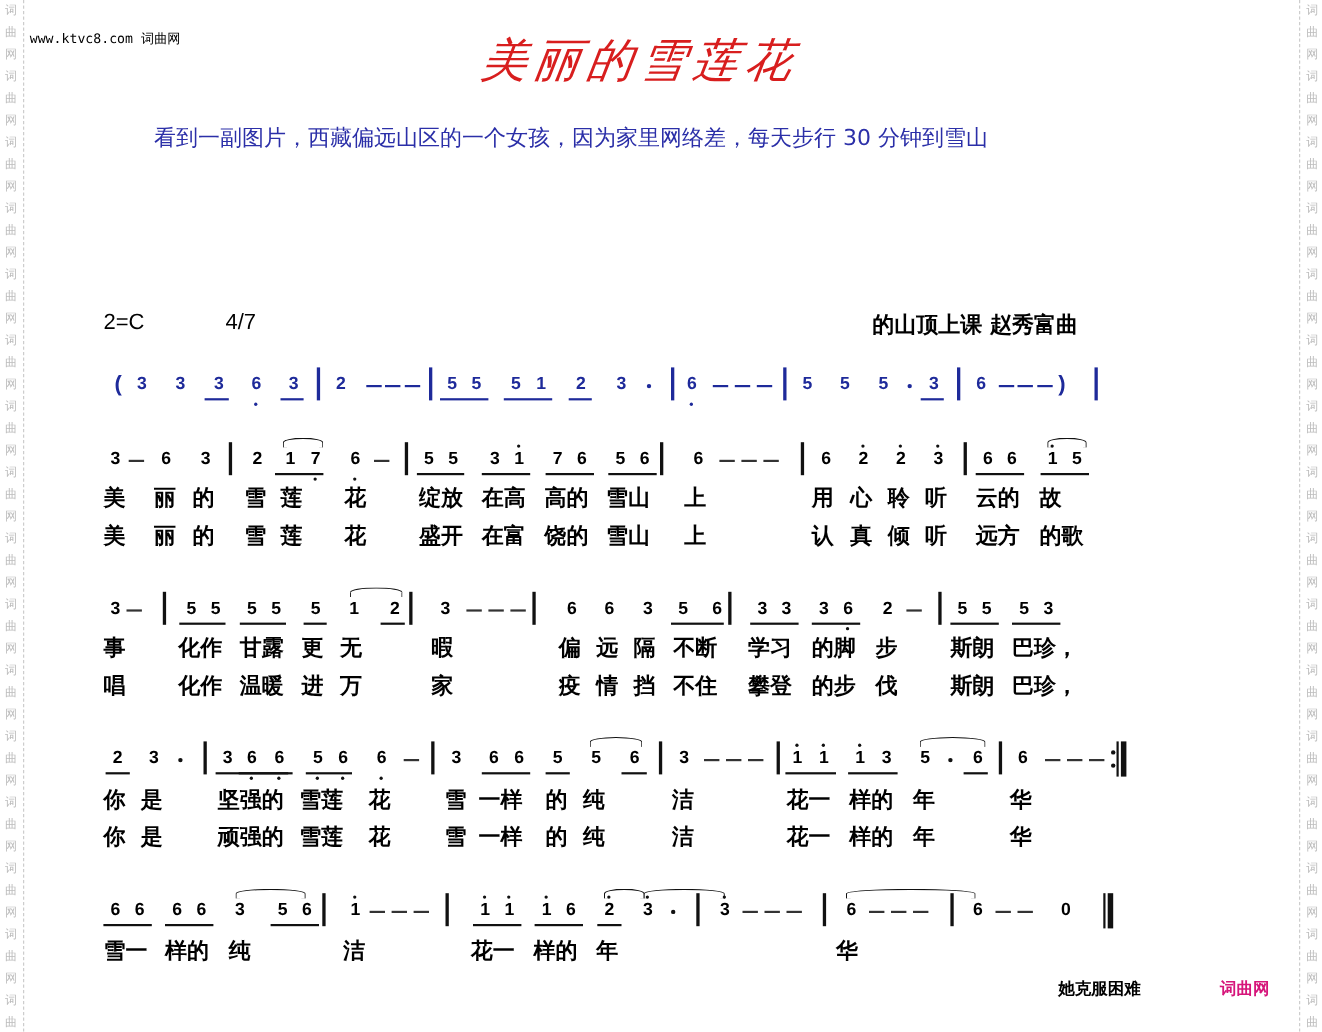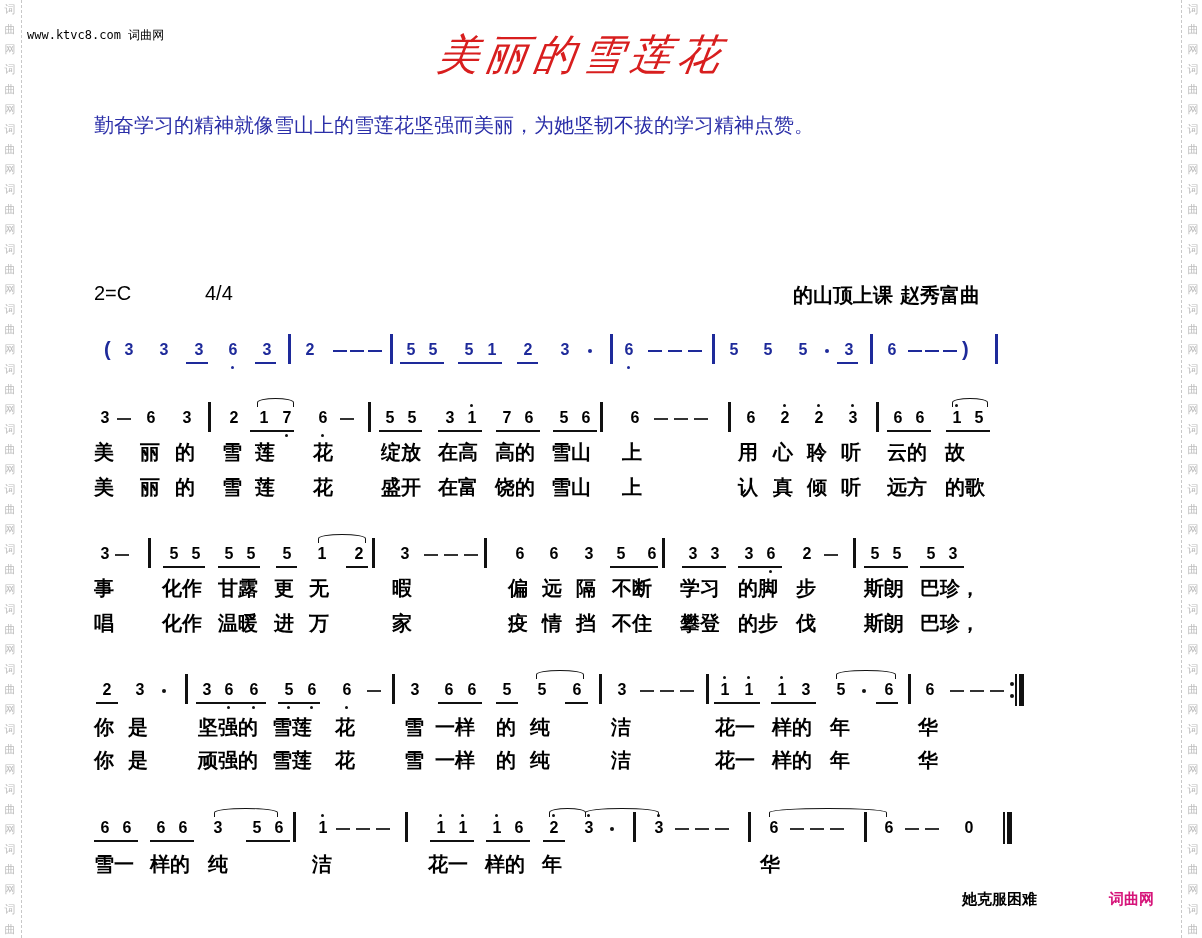--- a/index.html
+++ b/index.html
@@ -233,6 +233,7 @@
 <div class="title">美丽的雪莲花</div>
 
 <div class="intro">
+  <p class="first">看到一副图片，西藏偏远山区的一个女孩，因为家里网络差，每天步行 30 分钟到雪山</p>
   <p>勤奋学习的精神就像雪山上的雪莲花坚强而美丽，为她坚韧不拔的学习精神点赞。</p>
 </div>
 

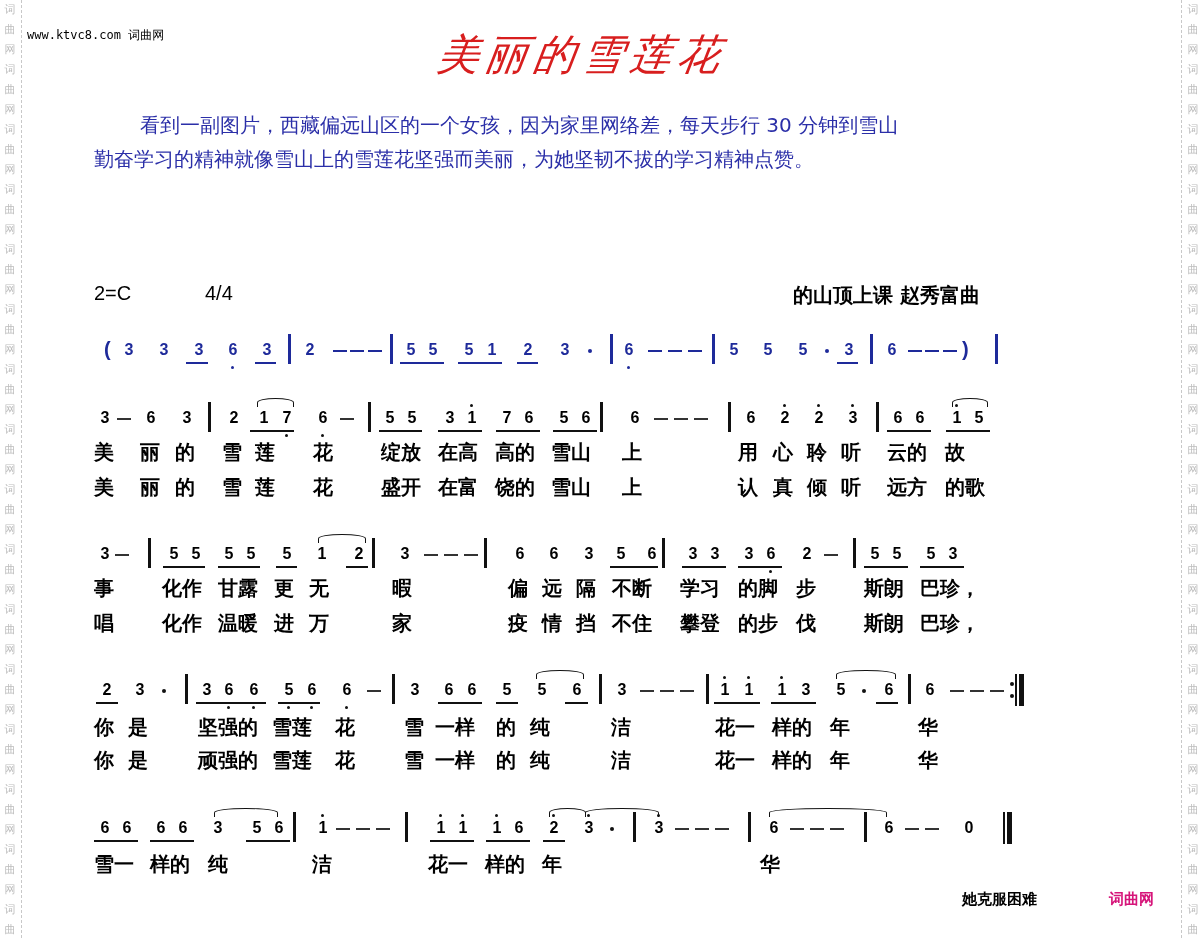--- a/index.html
+++ b/index.html
@@ -234,7 +234,6 @@
 
 <div class="intro">
   <p class="first">看到一副图片，西藏偏远山区的一个女孩，因为家里网络差，每天步行 30 分钟到雪山</p>
-  <p>勤奋学习的精神就像雪山上的雪莲花坚强而美丽，为她坚韧不拔的学习精神点赞。</p>
 </div>
 
 <div class="meta-key">2=C</div>

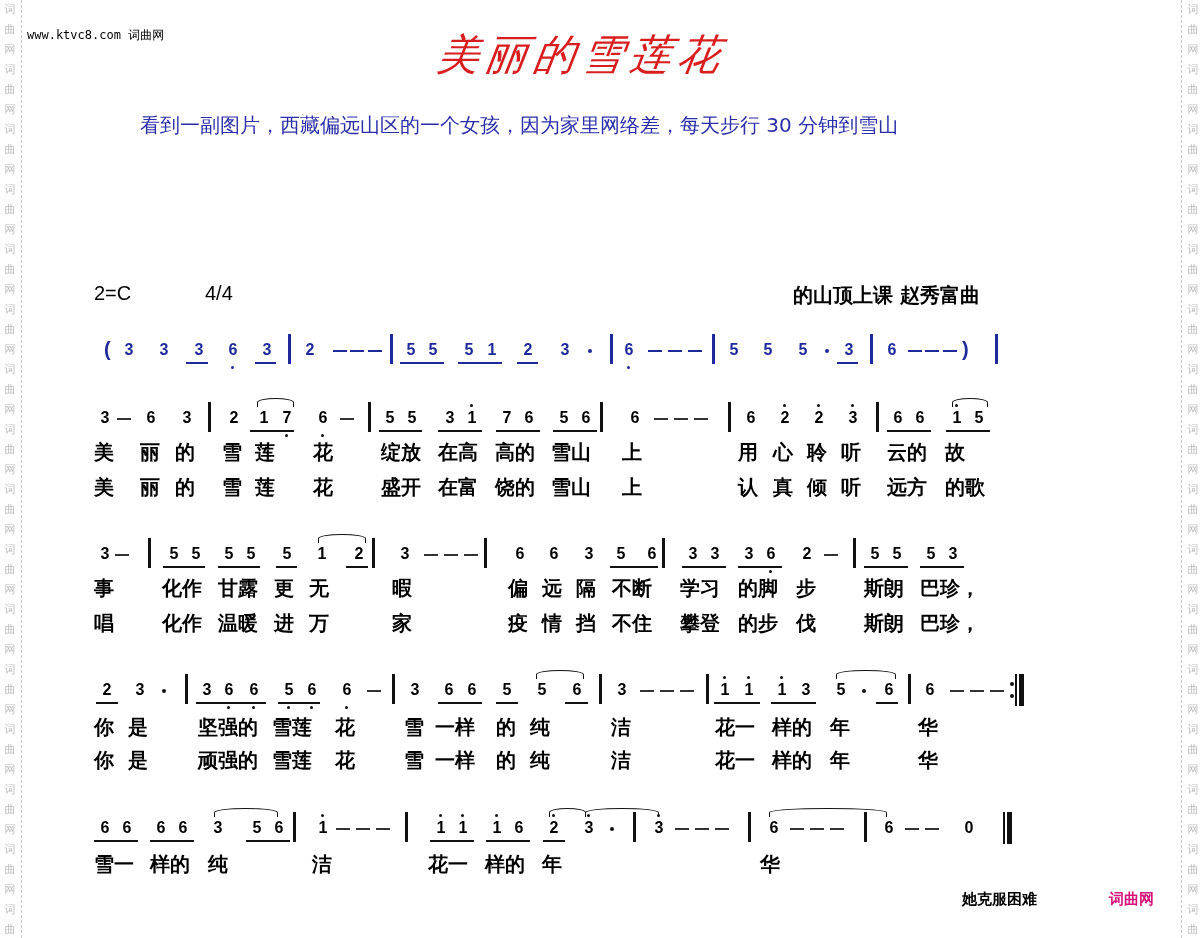--- a/index.html
+++ b/index.html
@@ -237,7 +237,7 @@
 </div>
 
 <div class="meta-key">2=C</div>
-<div class="meta-time">4/4</div>
+<div class="meta-time">4/7</div>
 <div class="meta-credit">的山顶上课  赵秀富曲</div>
 
 <div id="score">

